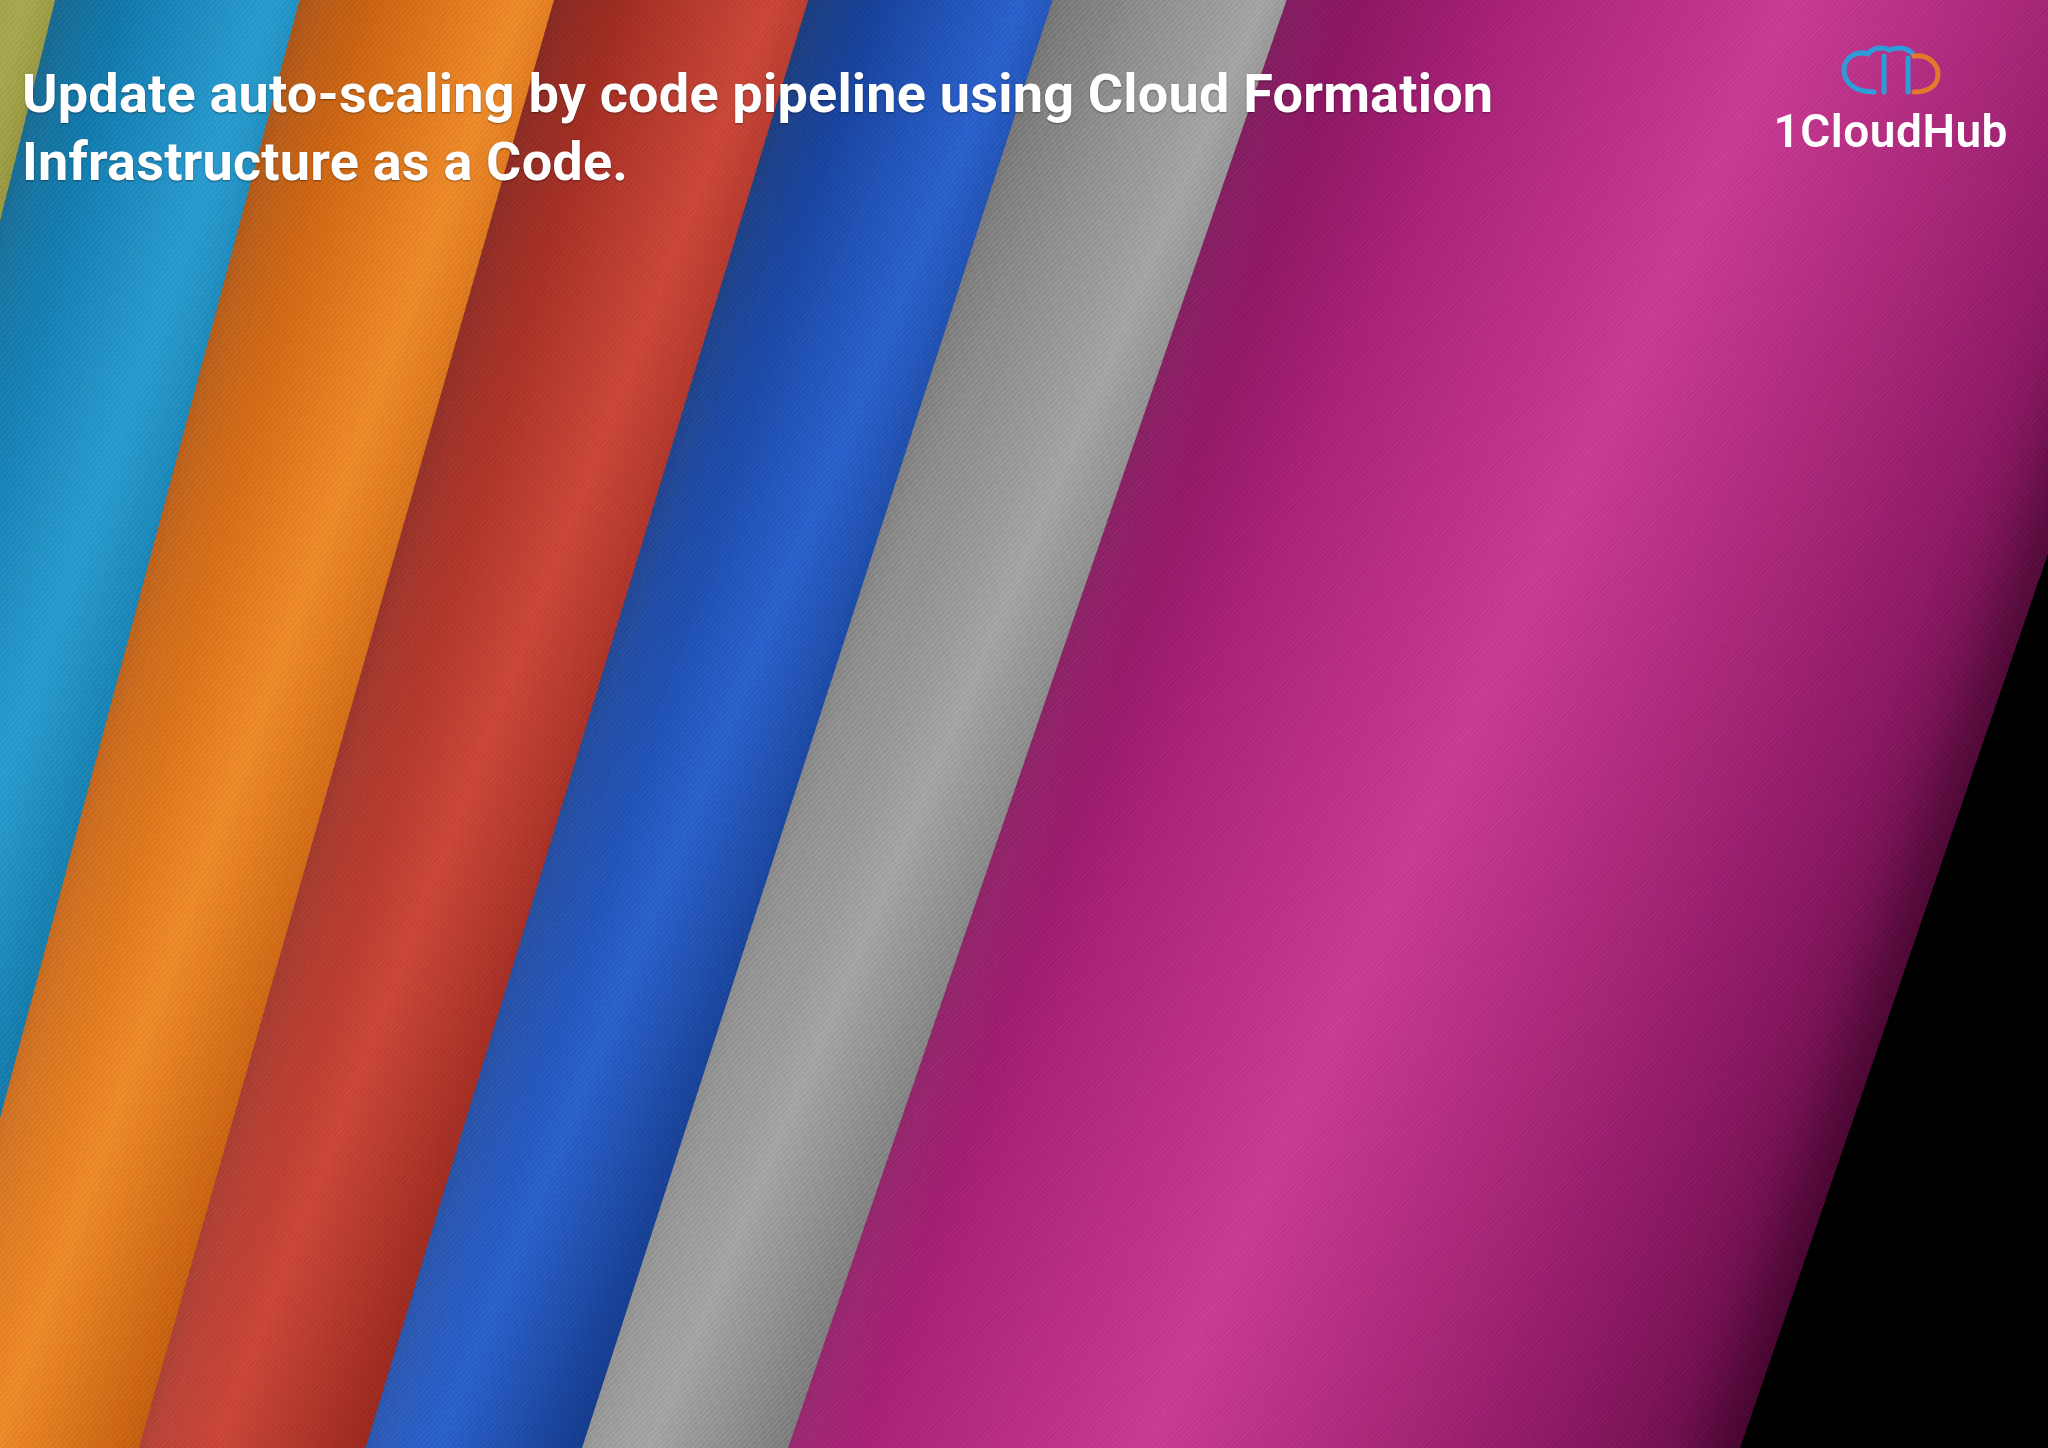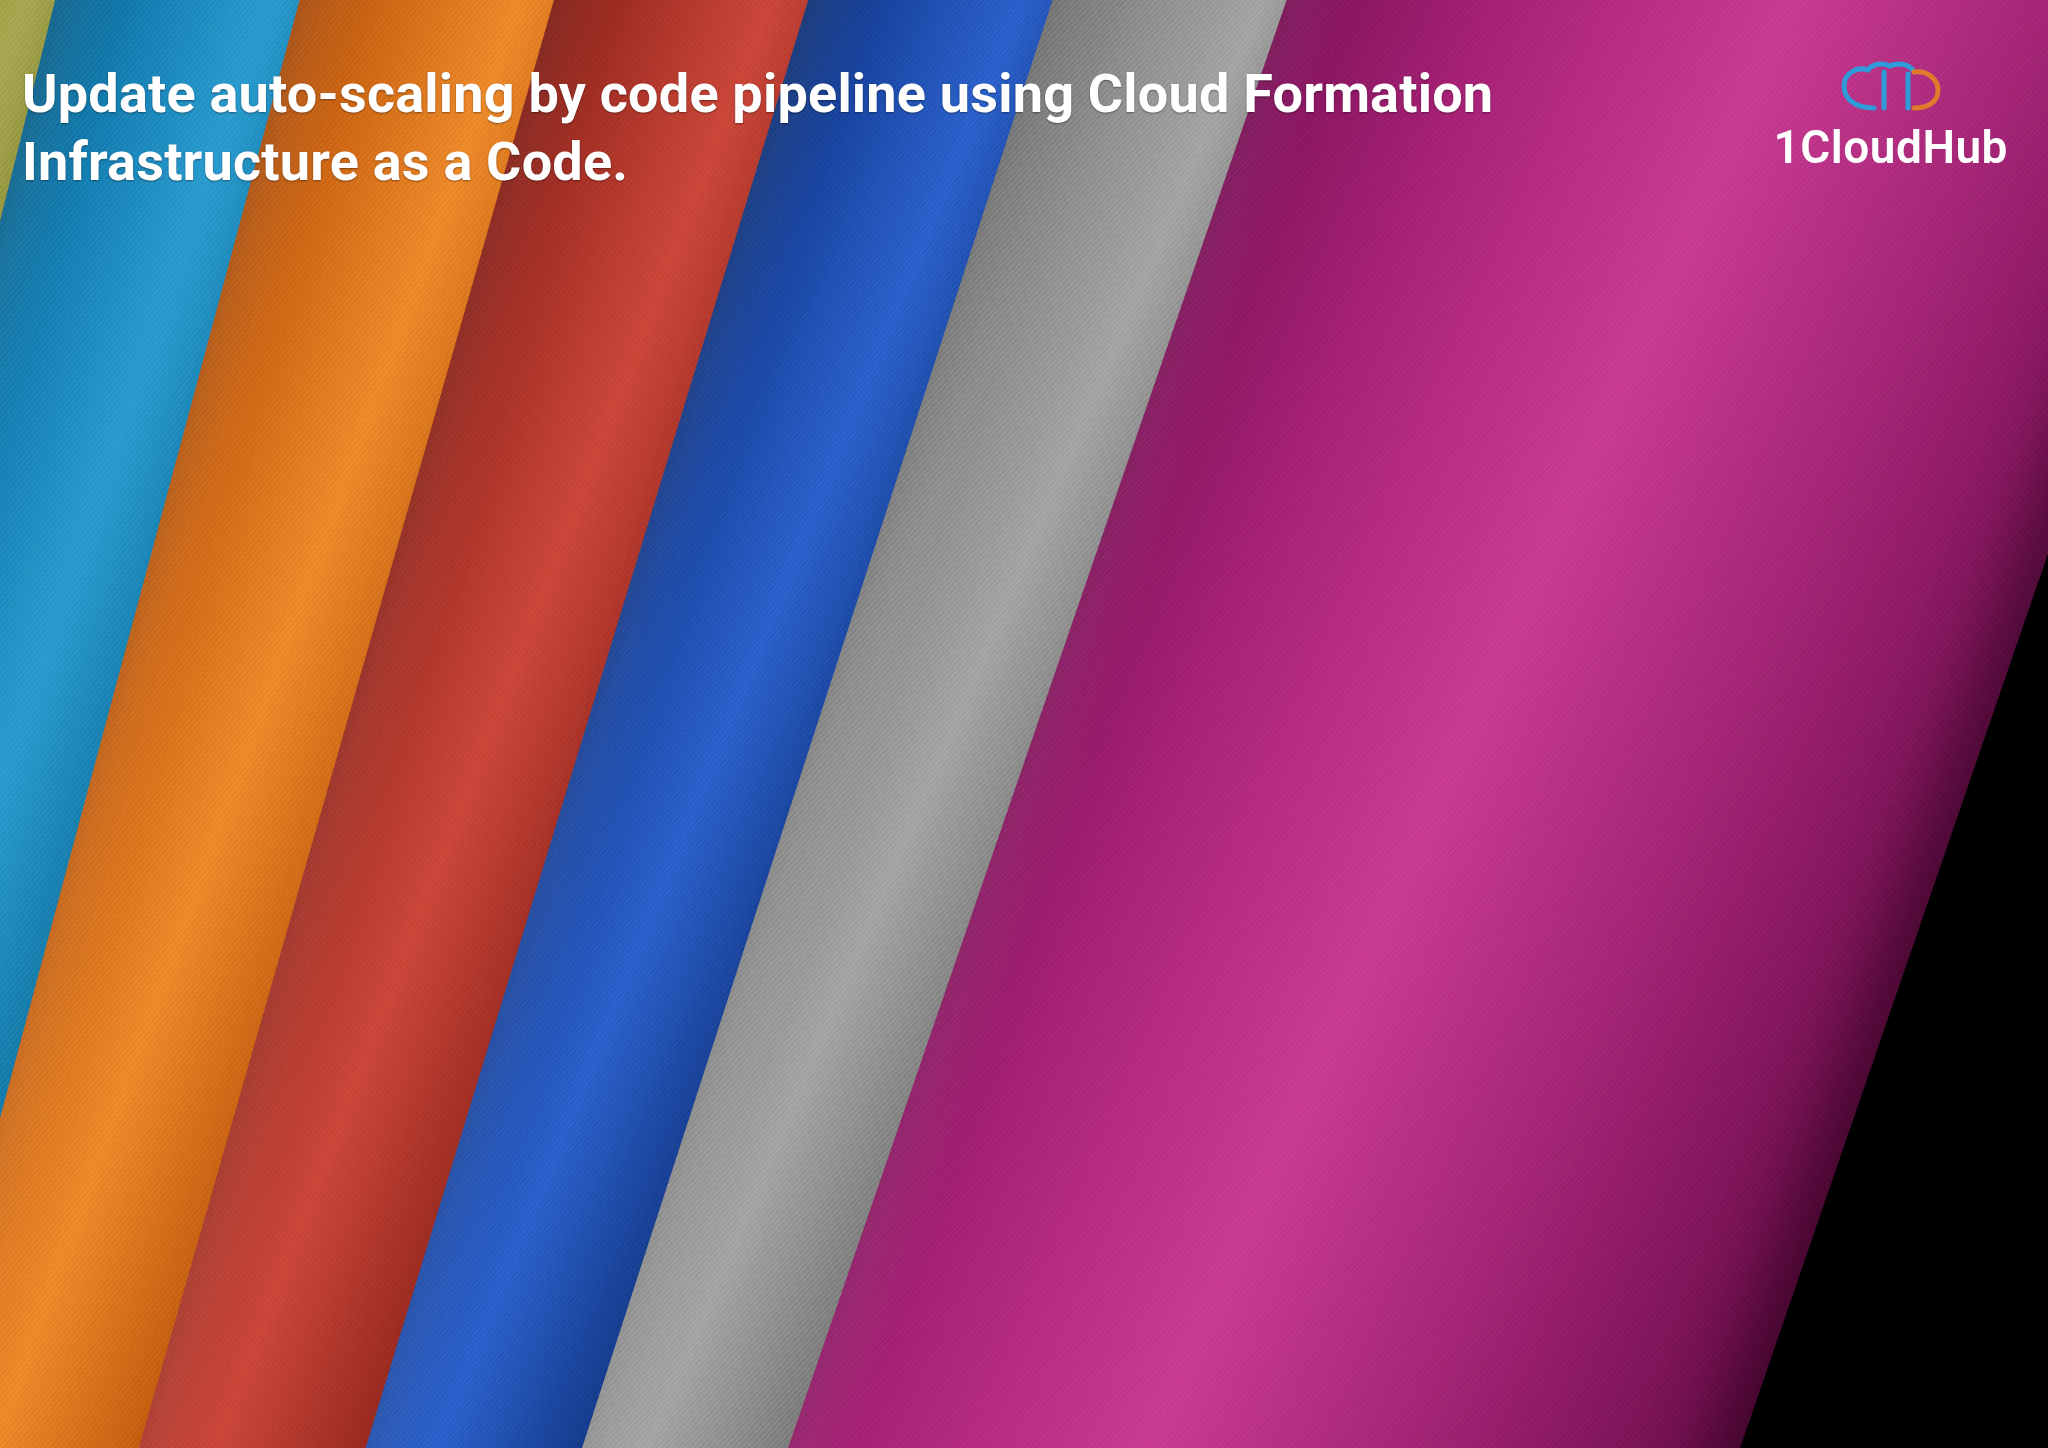--- a/index.html
+++ b/index.html
@@ -89,7 +89,7 @@
   
   .brand {
     position: absolute;
-    top: 60px;
+    top: 44px;
     right: 40px;
     display: flex;
     flex-direction: column;

